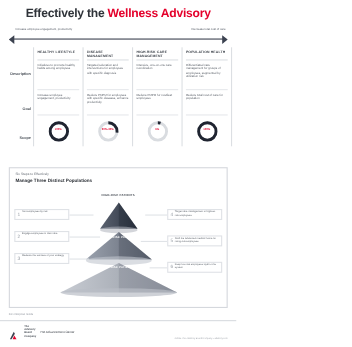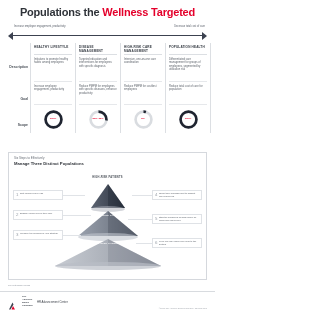--- a/index.html
+++ b/index.html
@@ -162,7 +162,7 @@
 <div class="page">
 
   <div class="title-bar">
-    <span>Populations the </span><span class="accent">Wellness Targeted</span>
+    <span>Effectively the </span><span class="accent">Wellness Targeted</span>
   </div>
 
   <div class="spectrum">

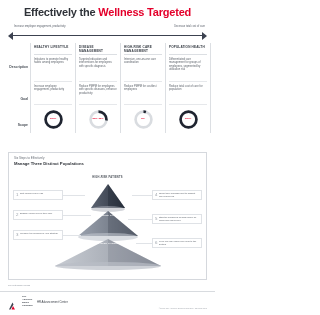--- a/index.html
+++ b/index.html
@@ -162,7 +162,7 @@
 <div class="page">
 
   <div class="title-bar">
-    <span>Effectively the </span><span class="accent">Wellness Targeted</span>
+    <span>Effectively the </span><span class="accent">Wellness Advisory</span>
   </div>
 
   <div class="spectrum">

